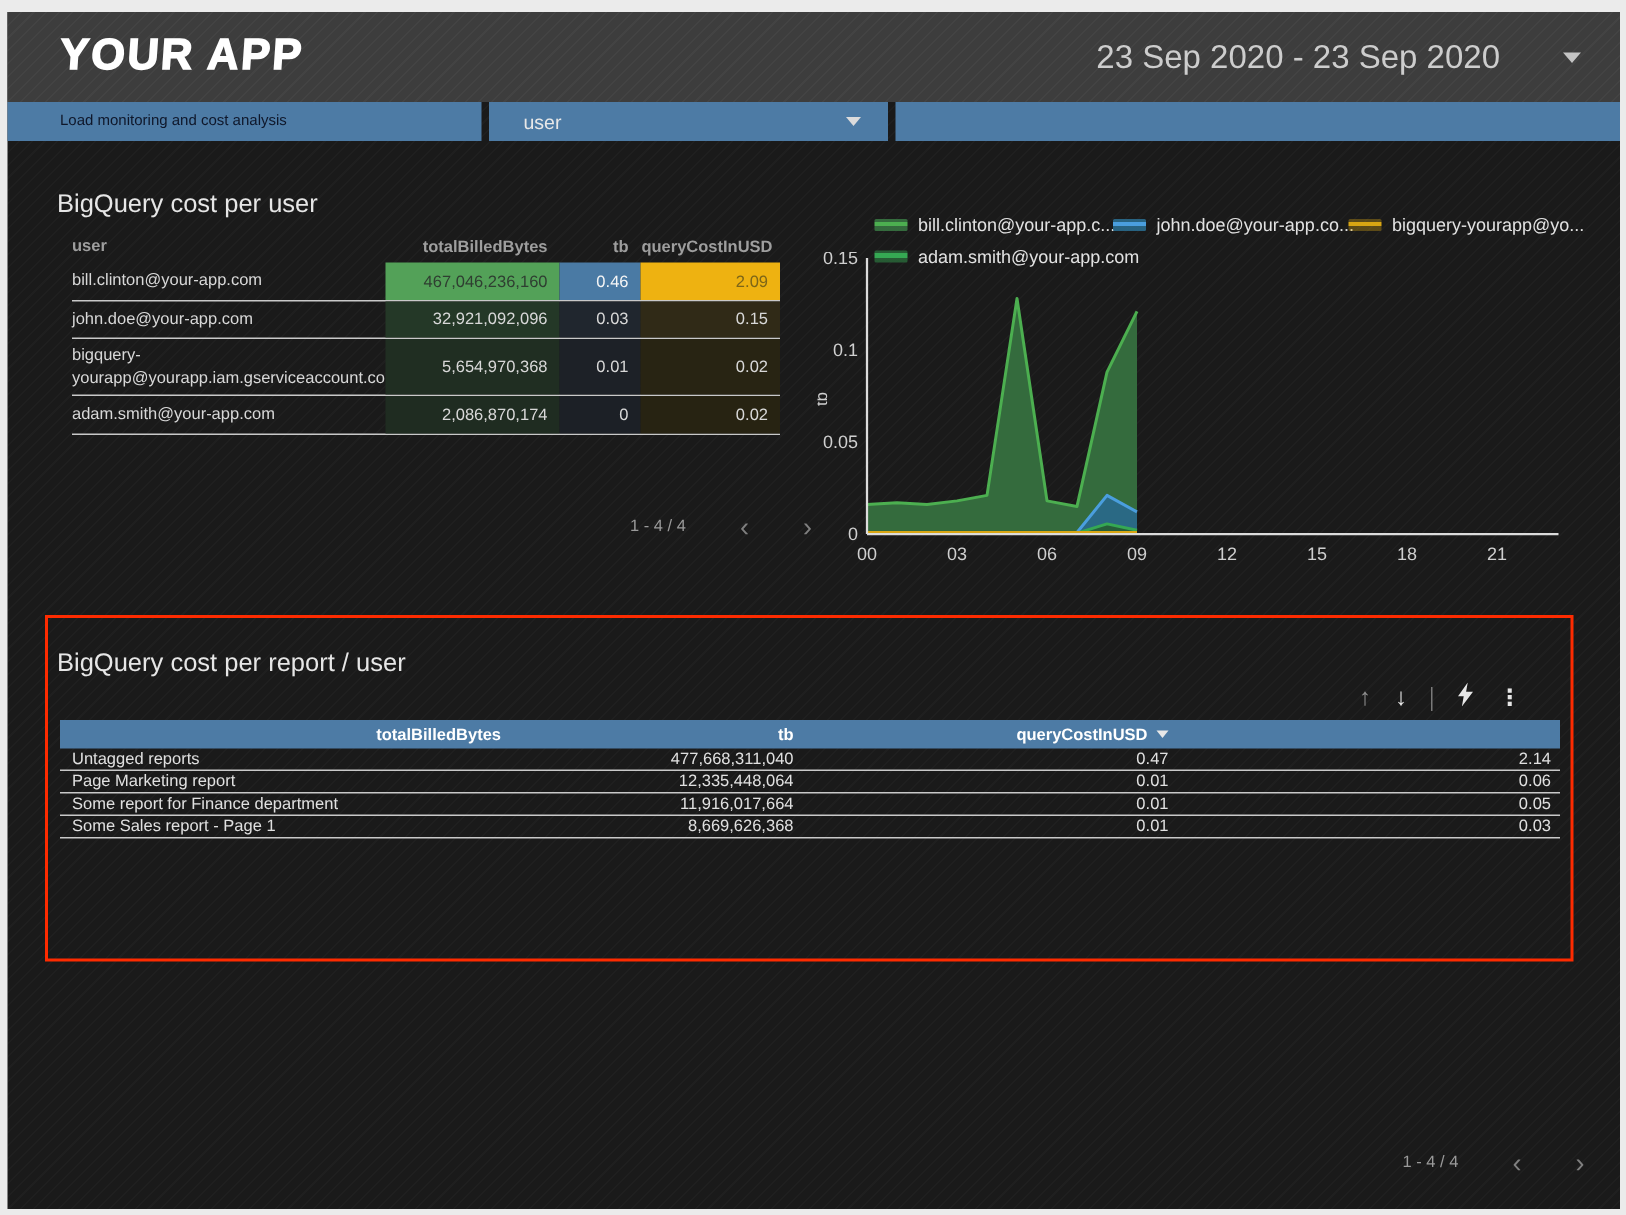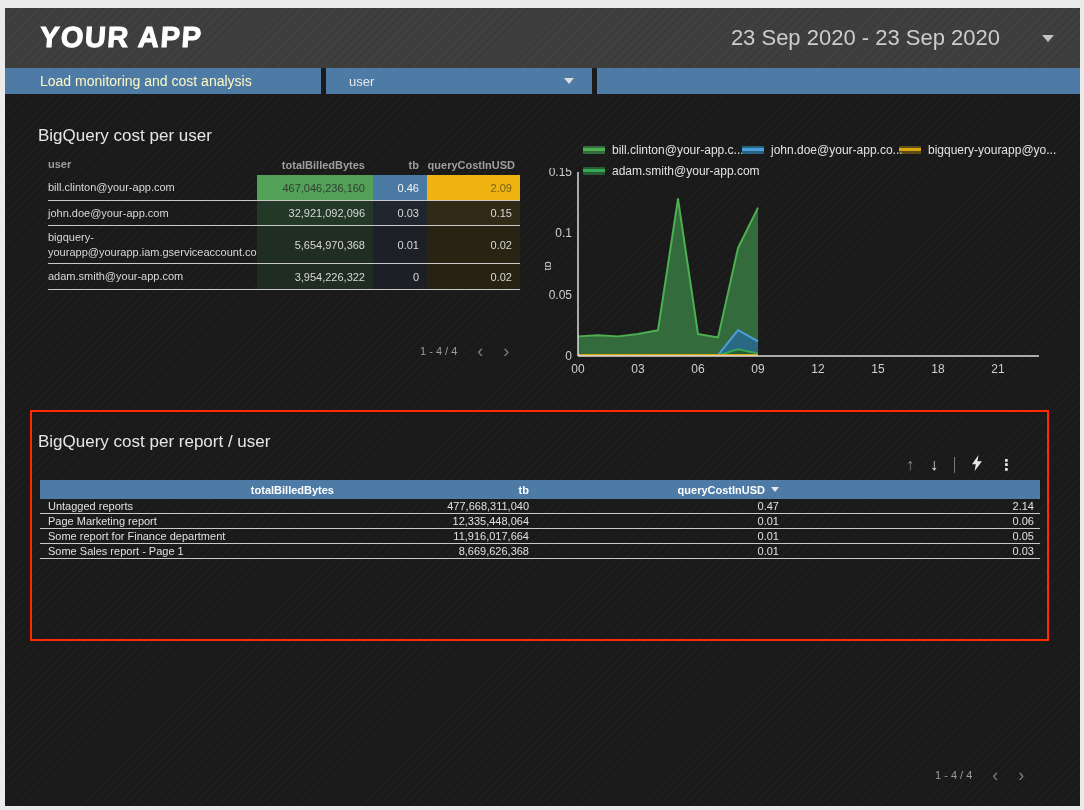--- a/index.html
+++ b/index.html
@@ -21,7 +21,7 @@
   
   .fseg { position:absolute; top:60px; height:26px; background:#4d7ba5; }
   .fseg1 { left:0; width:316px; }
-  .fseg1 .ft { line-height:26px; padding-left:35px; font-size:14px; color:#fef9c3; }
+  .fseg1 .ft { line-height:26px; padding-left:35px; font-size:10px; color:#0f172a; }
   .fseg2 { left:321px; width:266px; display:flex; align-items:center; cursor:pointer; }
   .fseg2 .fv { padding-left:23px; font-size:13px; color:#e8e8e8; flex:1; }
   .fseg2 .tri-sm { margin-right:18px; border-left:5px solid transparent; border-right:5px solid transparent; border-top:6px solid #dcdcdc; width:0; height:0; }

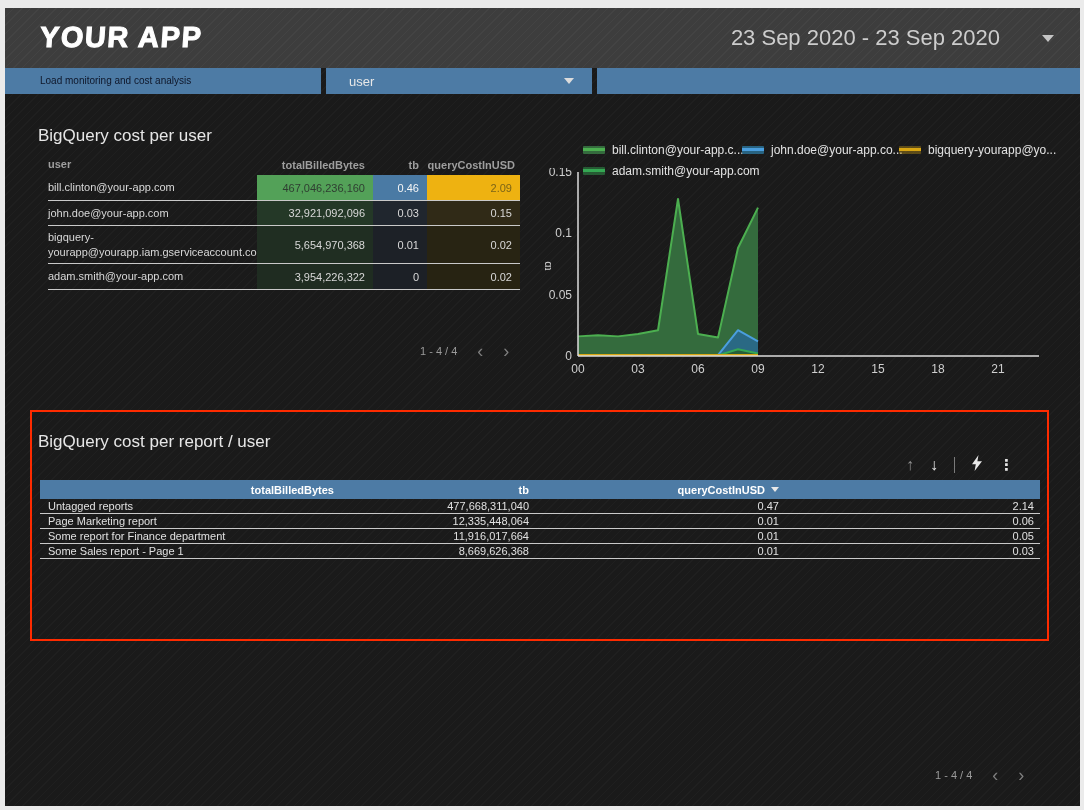--- a/index.html
+++ b/index.html
@@ -119,7 +119,7 @@
       </div>
       <div class="t1-row r3">
         <div class="cell txt">adam.smith@your-app.com</div>
-        <div class="cell num heat-bytes" style="background: rgb(31, 44, 33); color: rgb(216, 216, 216);">3,954,226,322</div>
+        <div class="cell num heat-bytes" style="background: rgb(31, 44, 33); color: rgb(216, 216, 216);">2,086,870,174</div>
         <div class="cell num heat-tb" style="background: rgb(28, 32, 38); color: rgb(216, 216, 216);">0</div>
         <div class="cell num heat-cost" style="background: rgb(39, 35, 18); color: rgb(216, 216, 216);">0.02</div>
       </div>

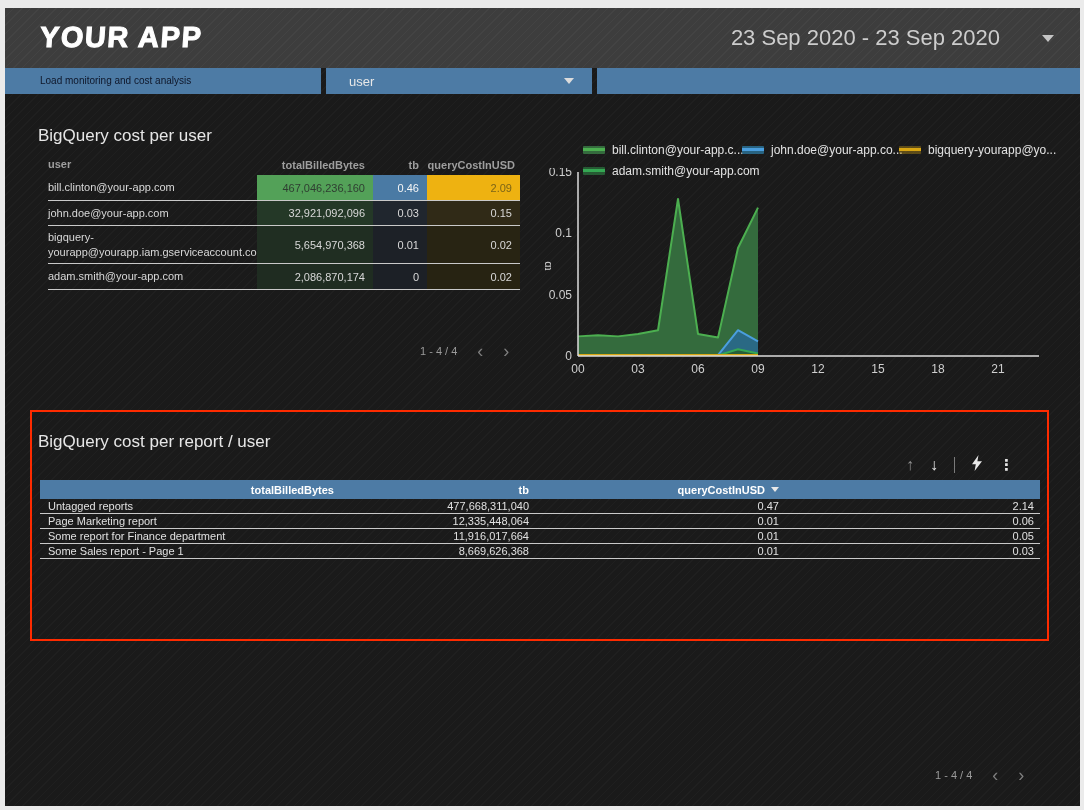--- a/index.html
+++ b/index.html
@@ -40,7 +40,7 @@
   .cell.txt { padding-right:6px; line-height:1.3; }
   .cell.num, .h-num { justify-content:flex-end; text-align:right; padding-right:8px; }
   
-  .pg { position:absolute; display:flex; align-items:center; gap:20px; font-size:11px; color:#9a9a9a; }
+  .pg { position:absolute; display:flex; align-items:center; gap:36px; font-size:11px; color:#9a9a9a; }
   .pg1 { left:415px; top:336px; }
   .pg2 { left:930px; top:760px; }
   .pg .chev { font-size:18px; color:#7f7f7f; cursor:pointer; line-height:14px; }

